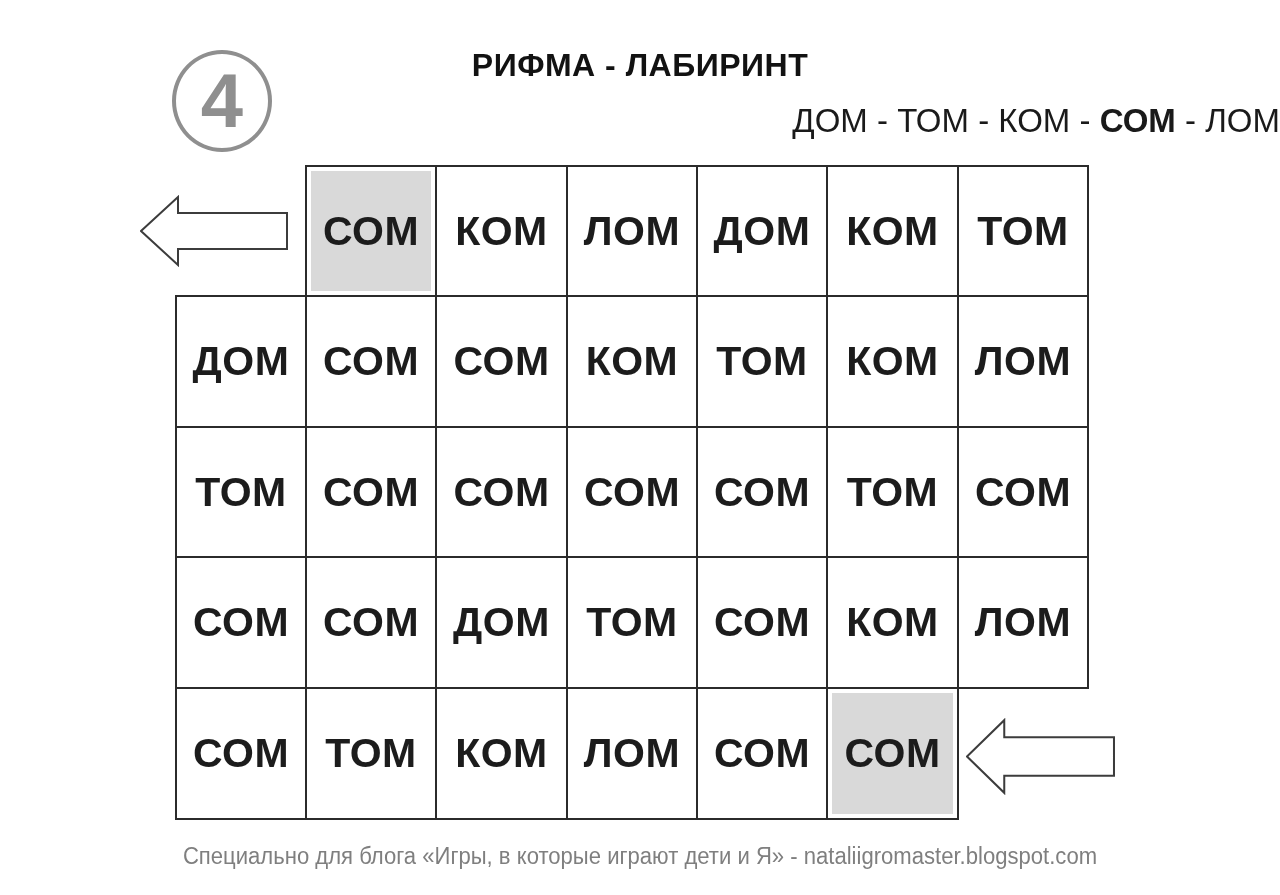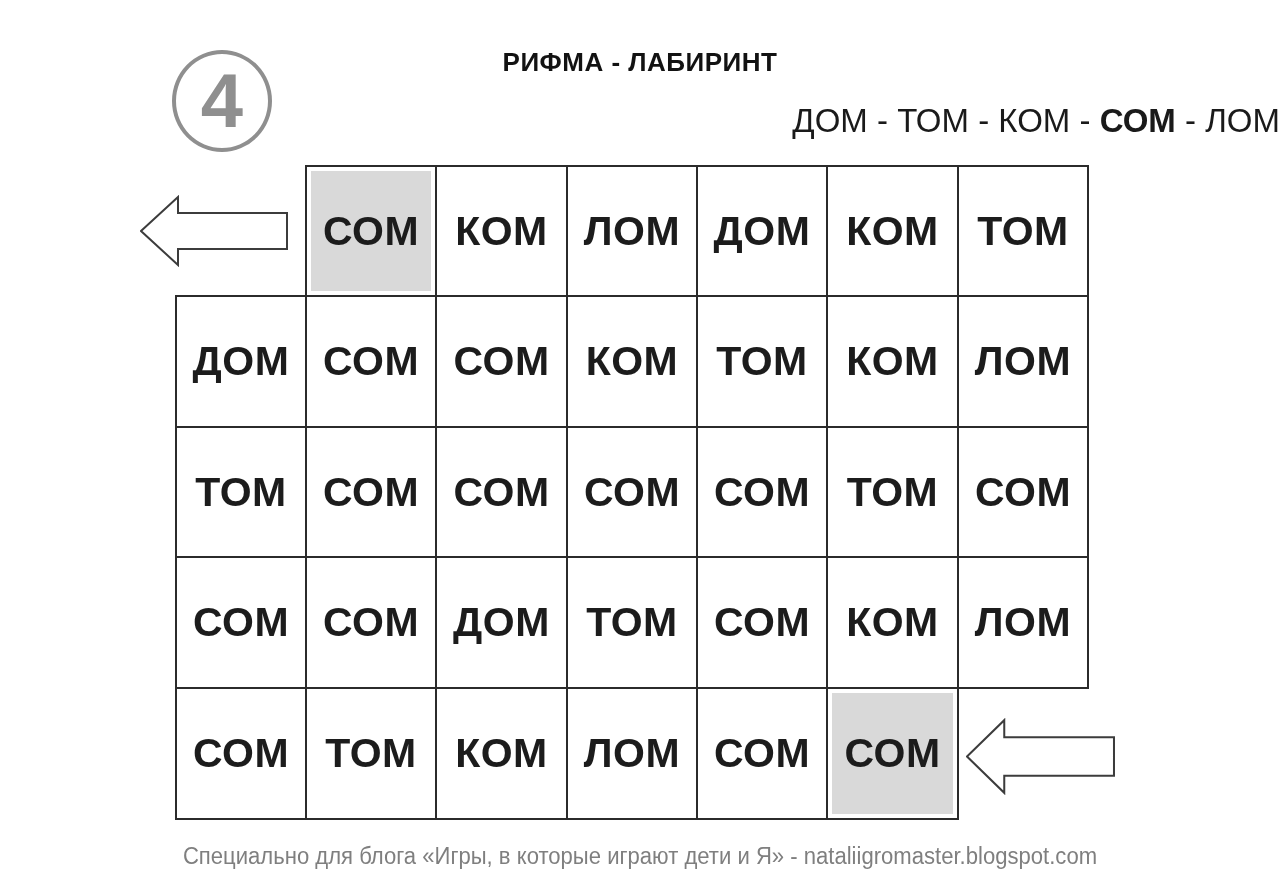--- a/index.html
+++ b/index.html
@@ -17,7 +17,7 @@
   
   .title{
     position:absolute;left:0;top:47px;width:100%;text-align:center;
-    font-size:26px;font-weight:bold;color:#121212;letter-spacing:0.5px;
+    font-size:32px;font-weight:bold;color:#121212;letter-spacing:0.5px;
   }
   .subtitle{
     position:absolute;left:0;top:102px;width:100%;text-align:right;

